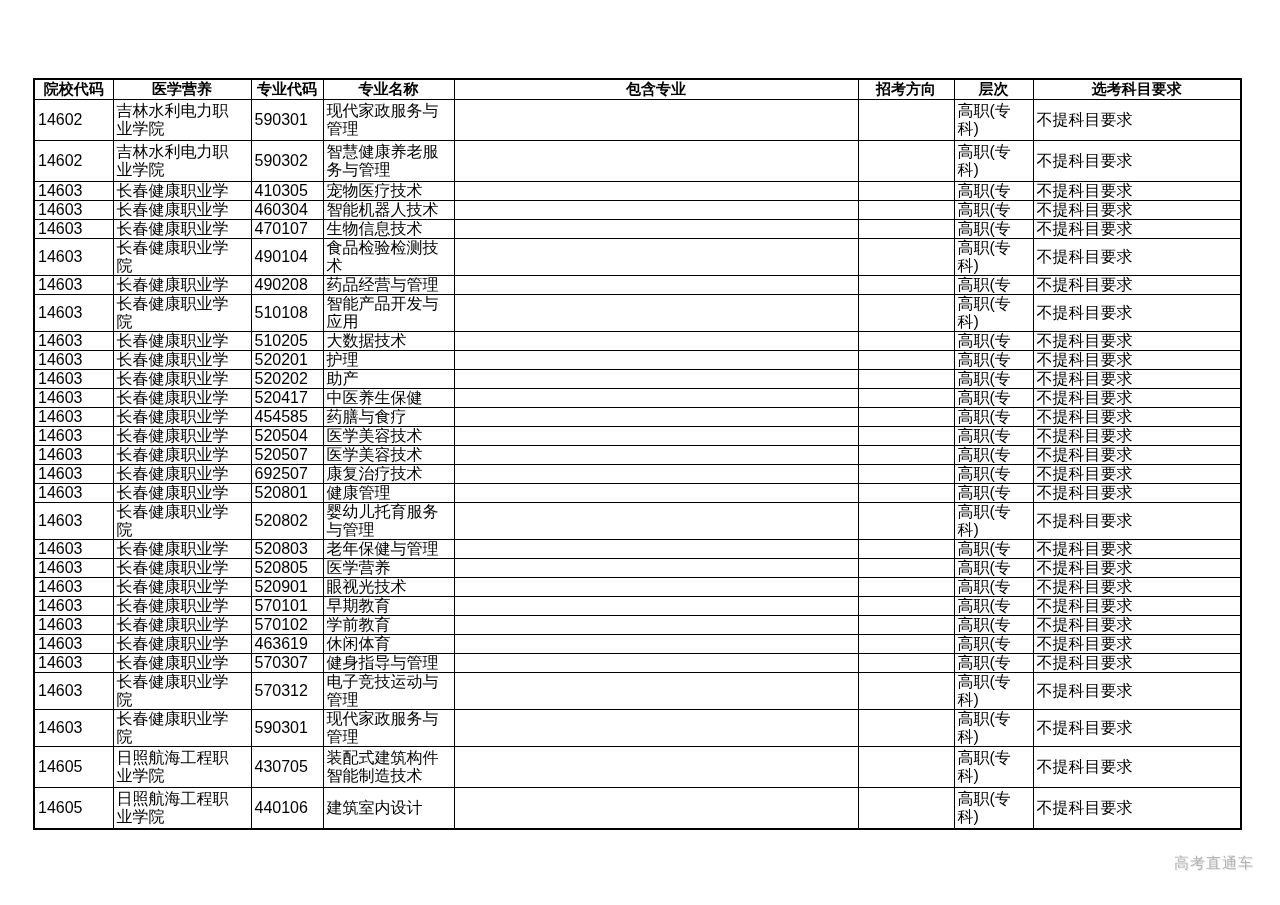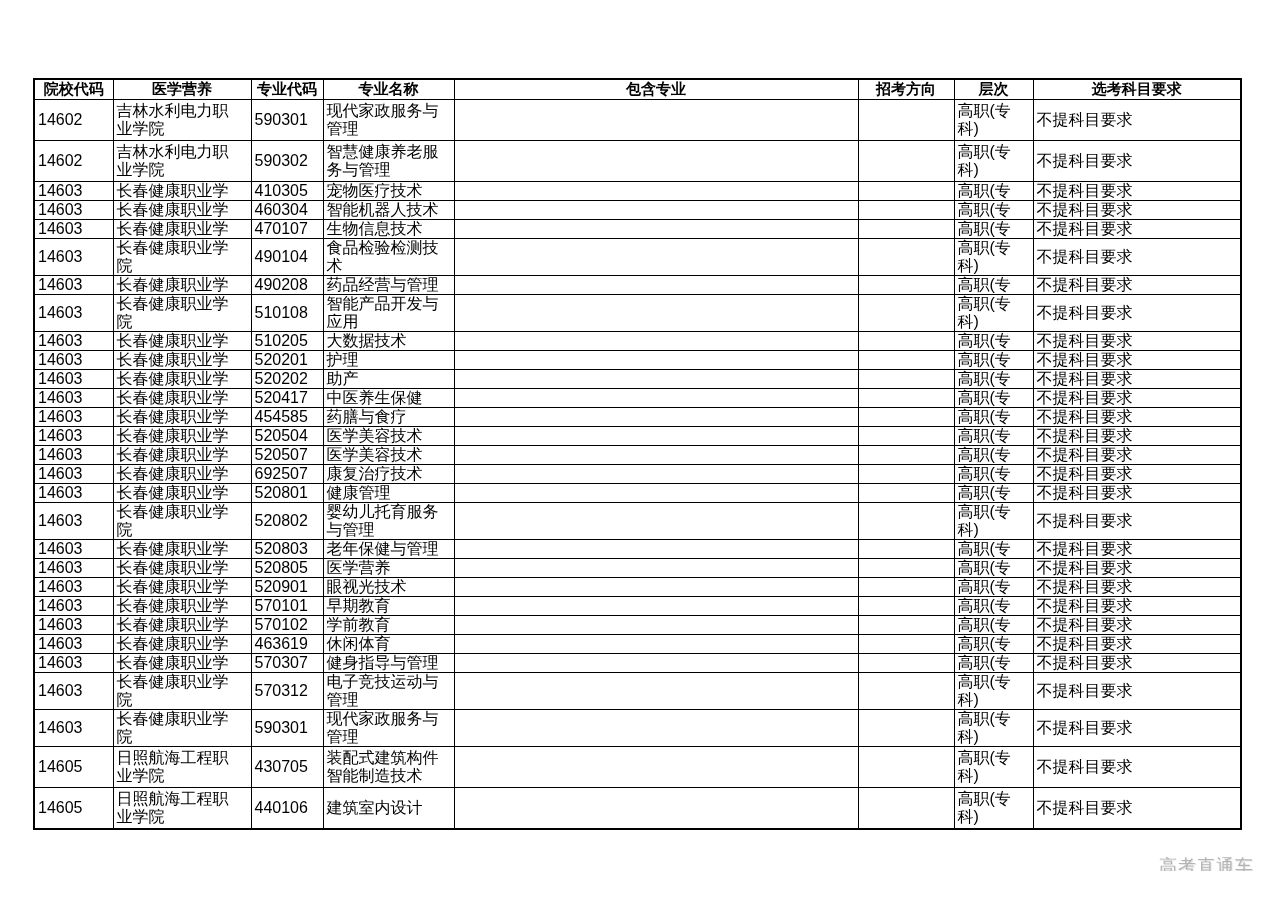--- a/index.html
+++ b/index.html
@@ -60,7 +60,7 @@
     position: absolute;
     top: 854px;
     right: 26px;
-    font-size: 18px;
+    font-size: 15px;
     letter-spacing: 1px;
     font-weight: 400;
     text-shadow: 1px 1px 0 #e8e8e8;

